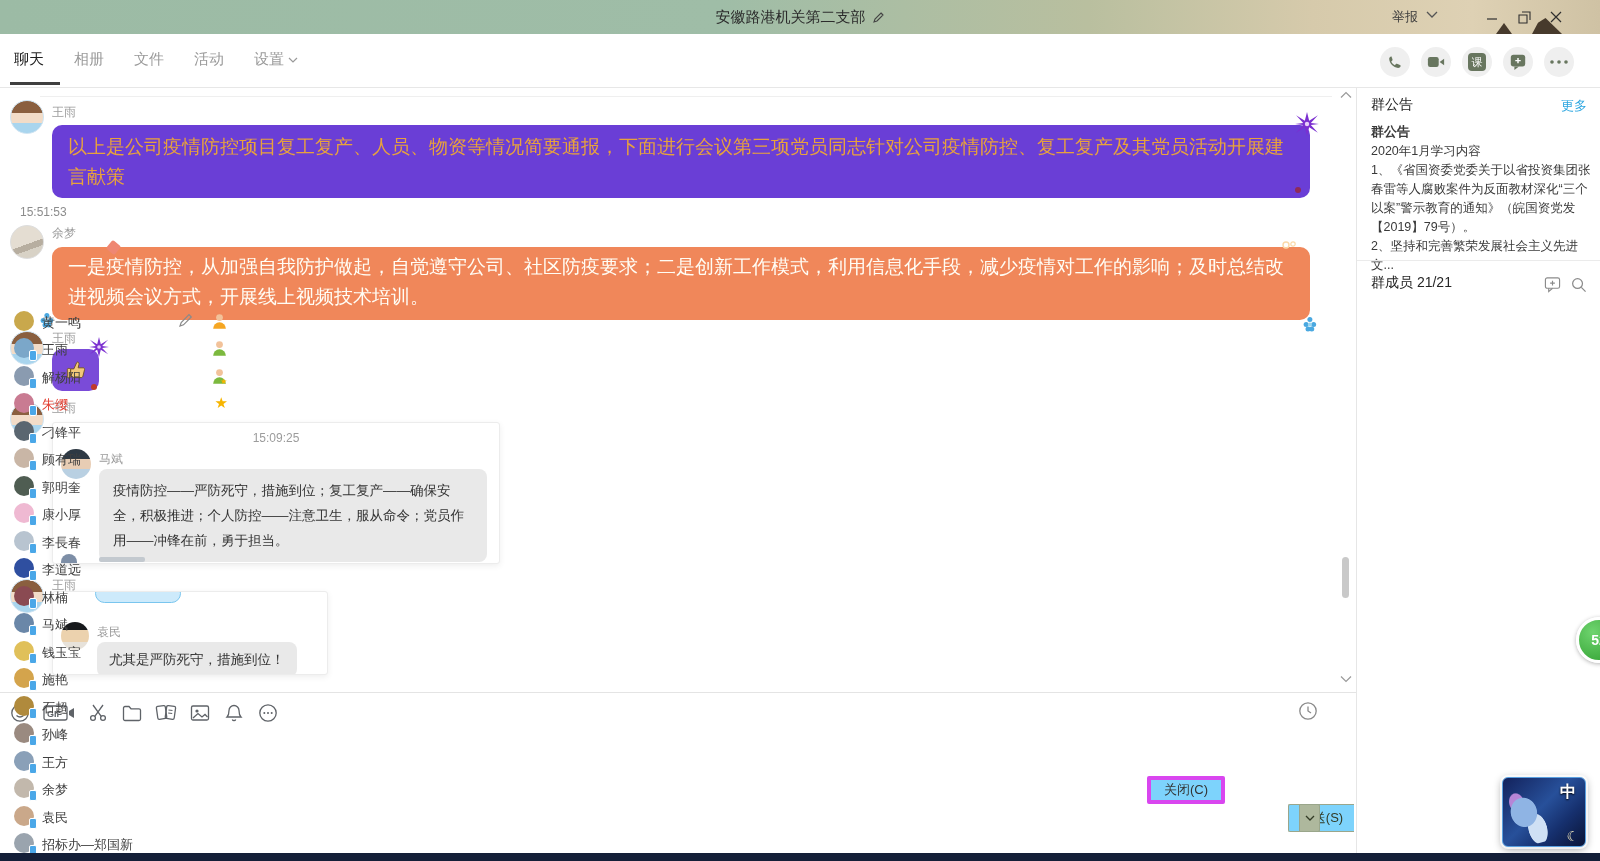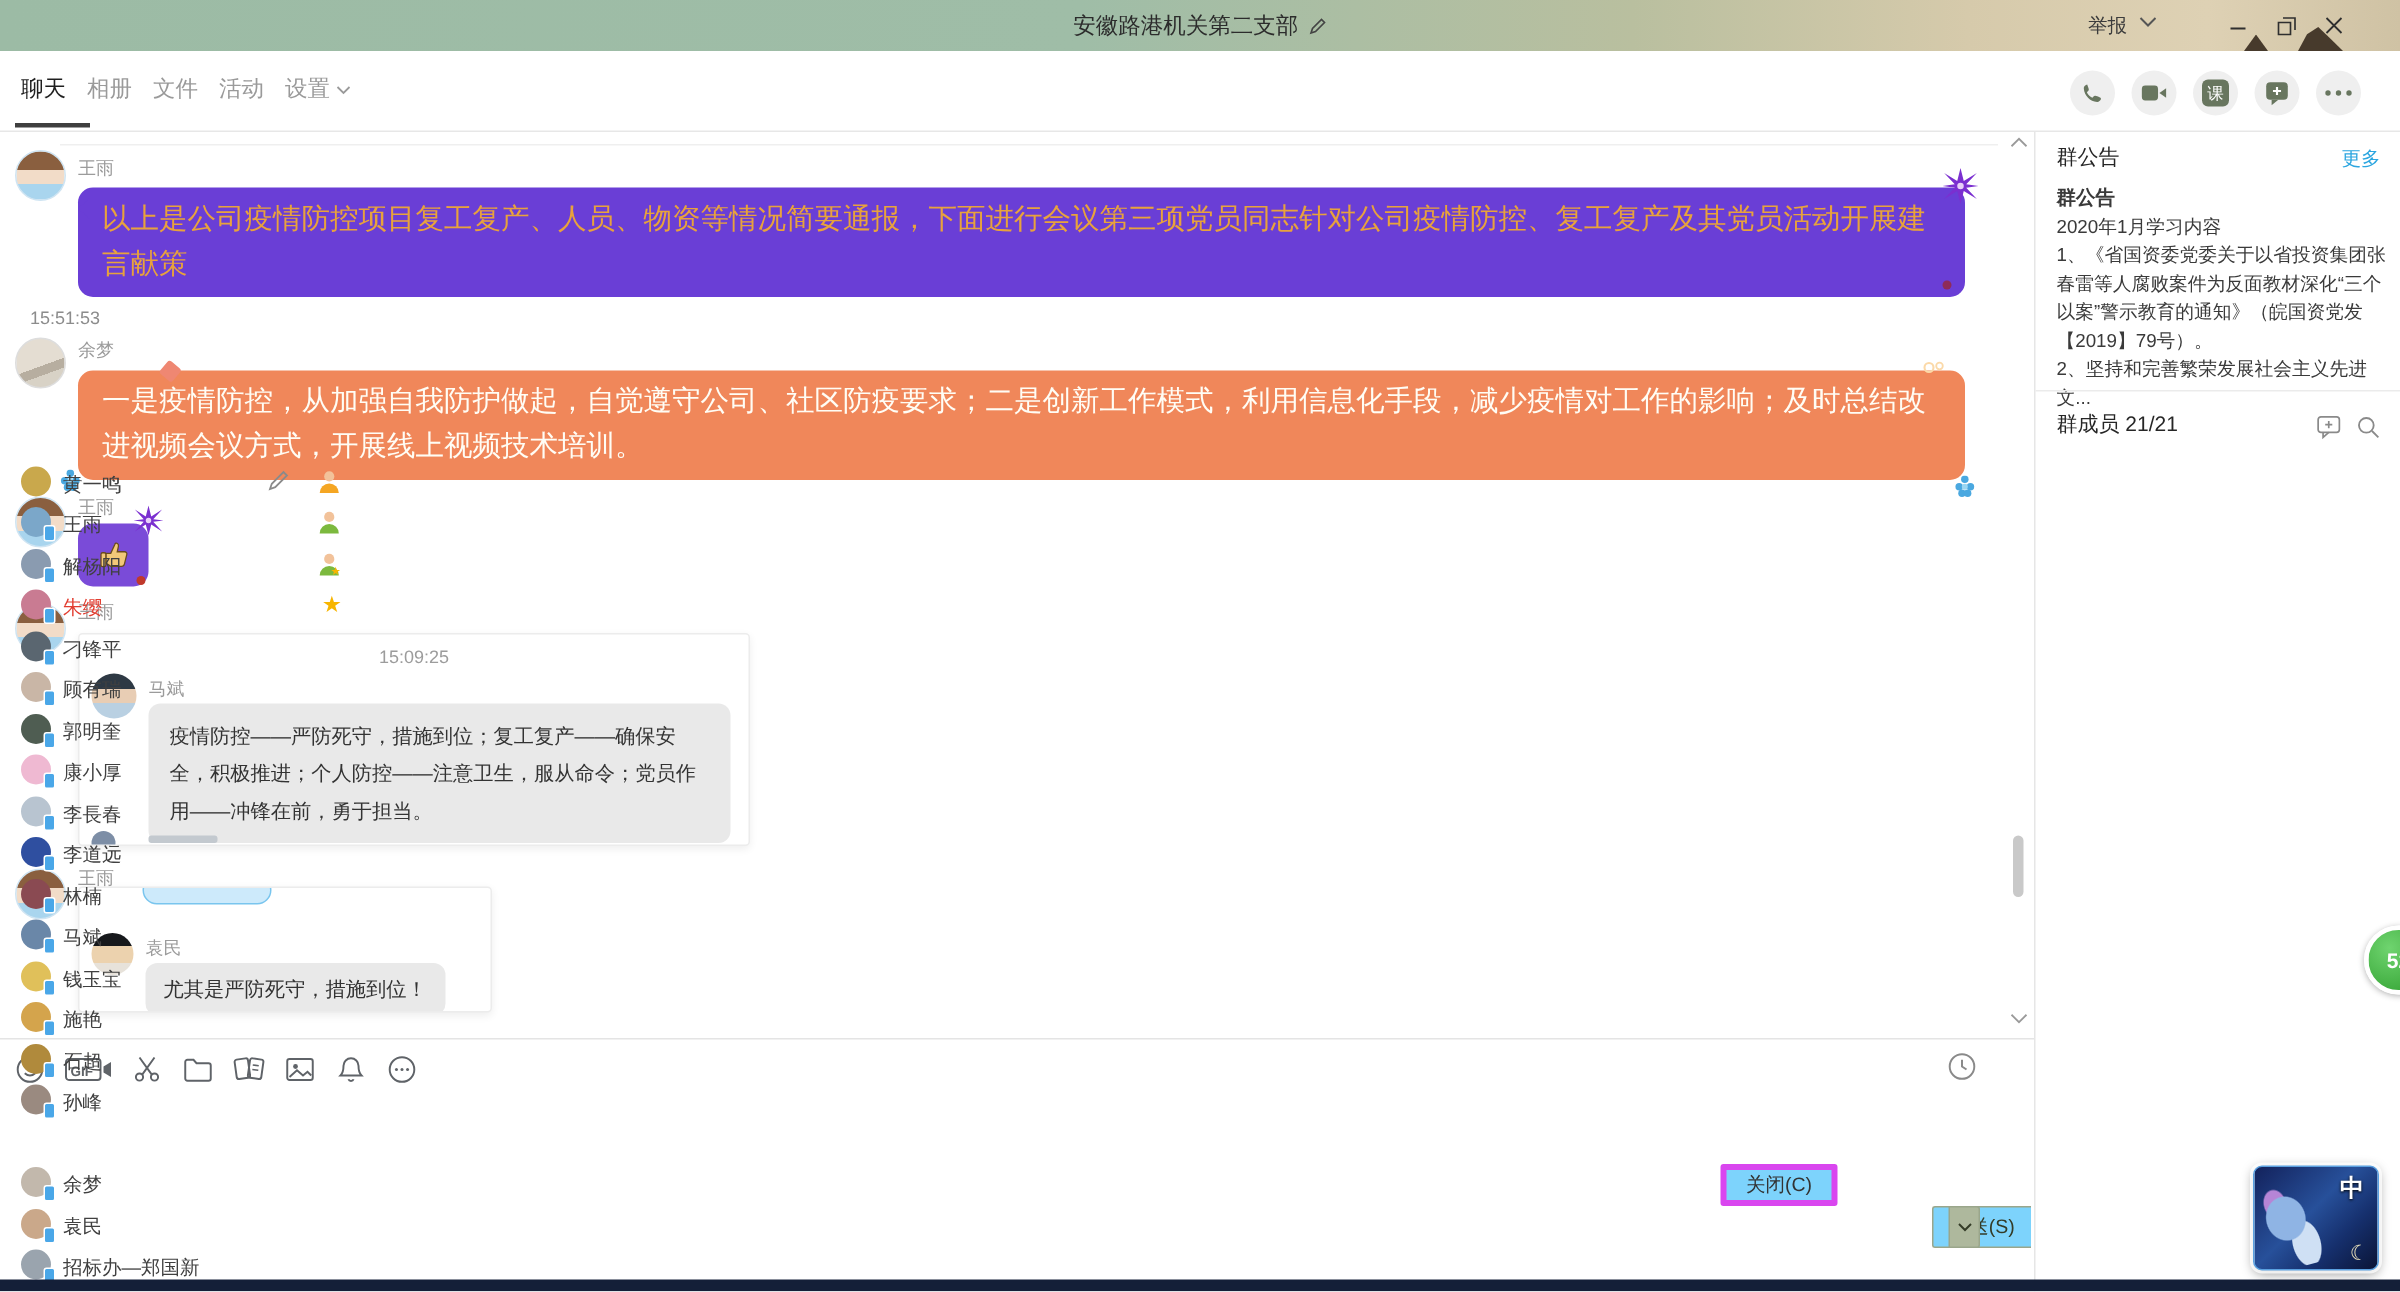--- a/index.html
+++ b/index.html
@@ -22,7 +22,7 @@
 
   
   .tabbar { left:0; top:34px; width:1600px; height:54px; background:#fff; border-bottom:1px solid #e7e7e7; }
-  .tabs { left:14px; top:16px; display:flex; gap:14px; font-size:15px; color:#9a9a9a; }
+  .tabs { left:14px; top:16px; display:flex; gap:30px; font-size:15px; color:#9a9a9a; }
   .tab { position:relative; padding-bottom:16px; cursor:pointer; }
   .tab.active { color:#1f1f1f; }
   .tab.active::after { content:""; position:absolute; left:-4px; right:-16px; bottom:0; height:3px; background:#3f3f3f; }

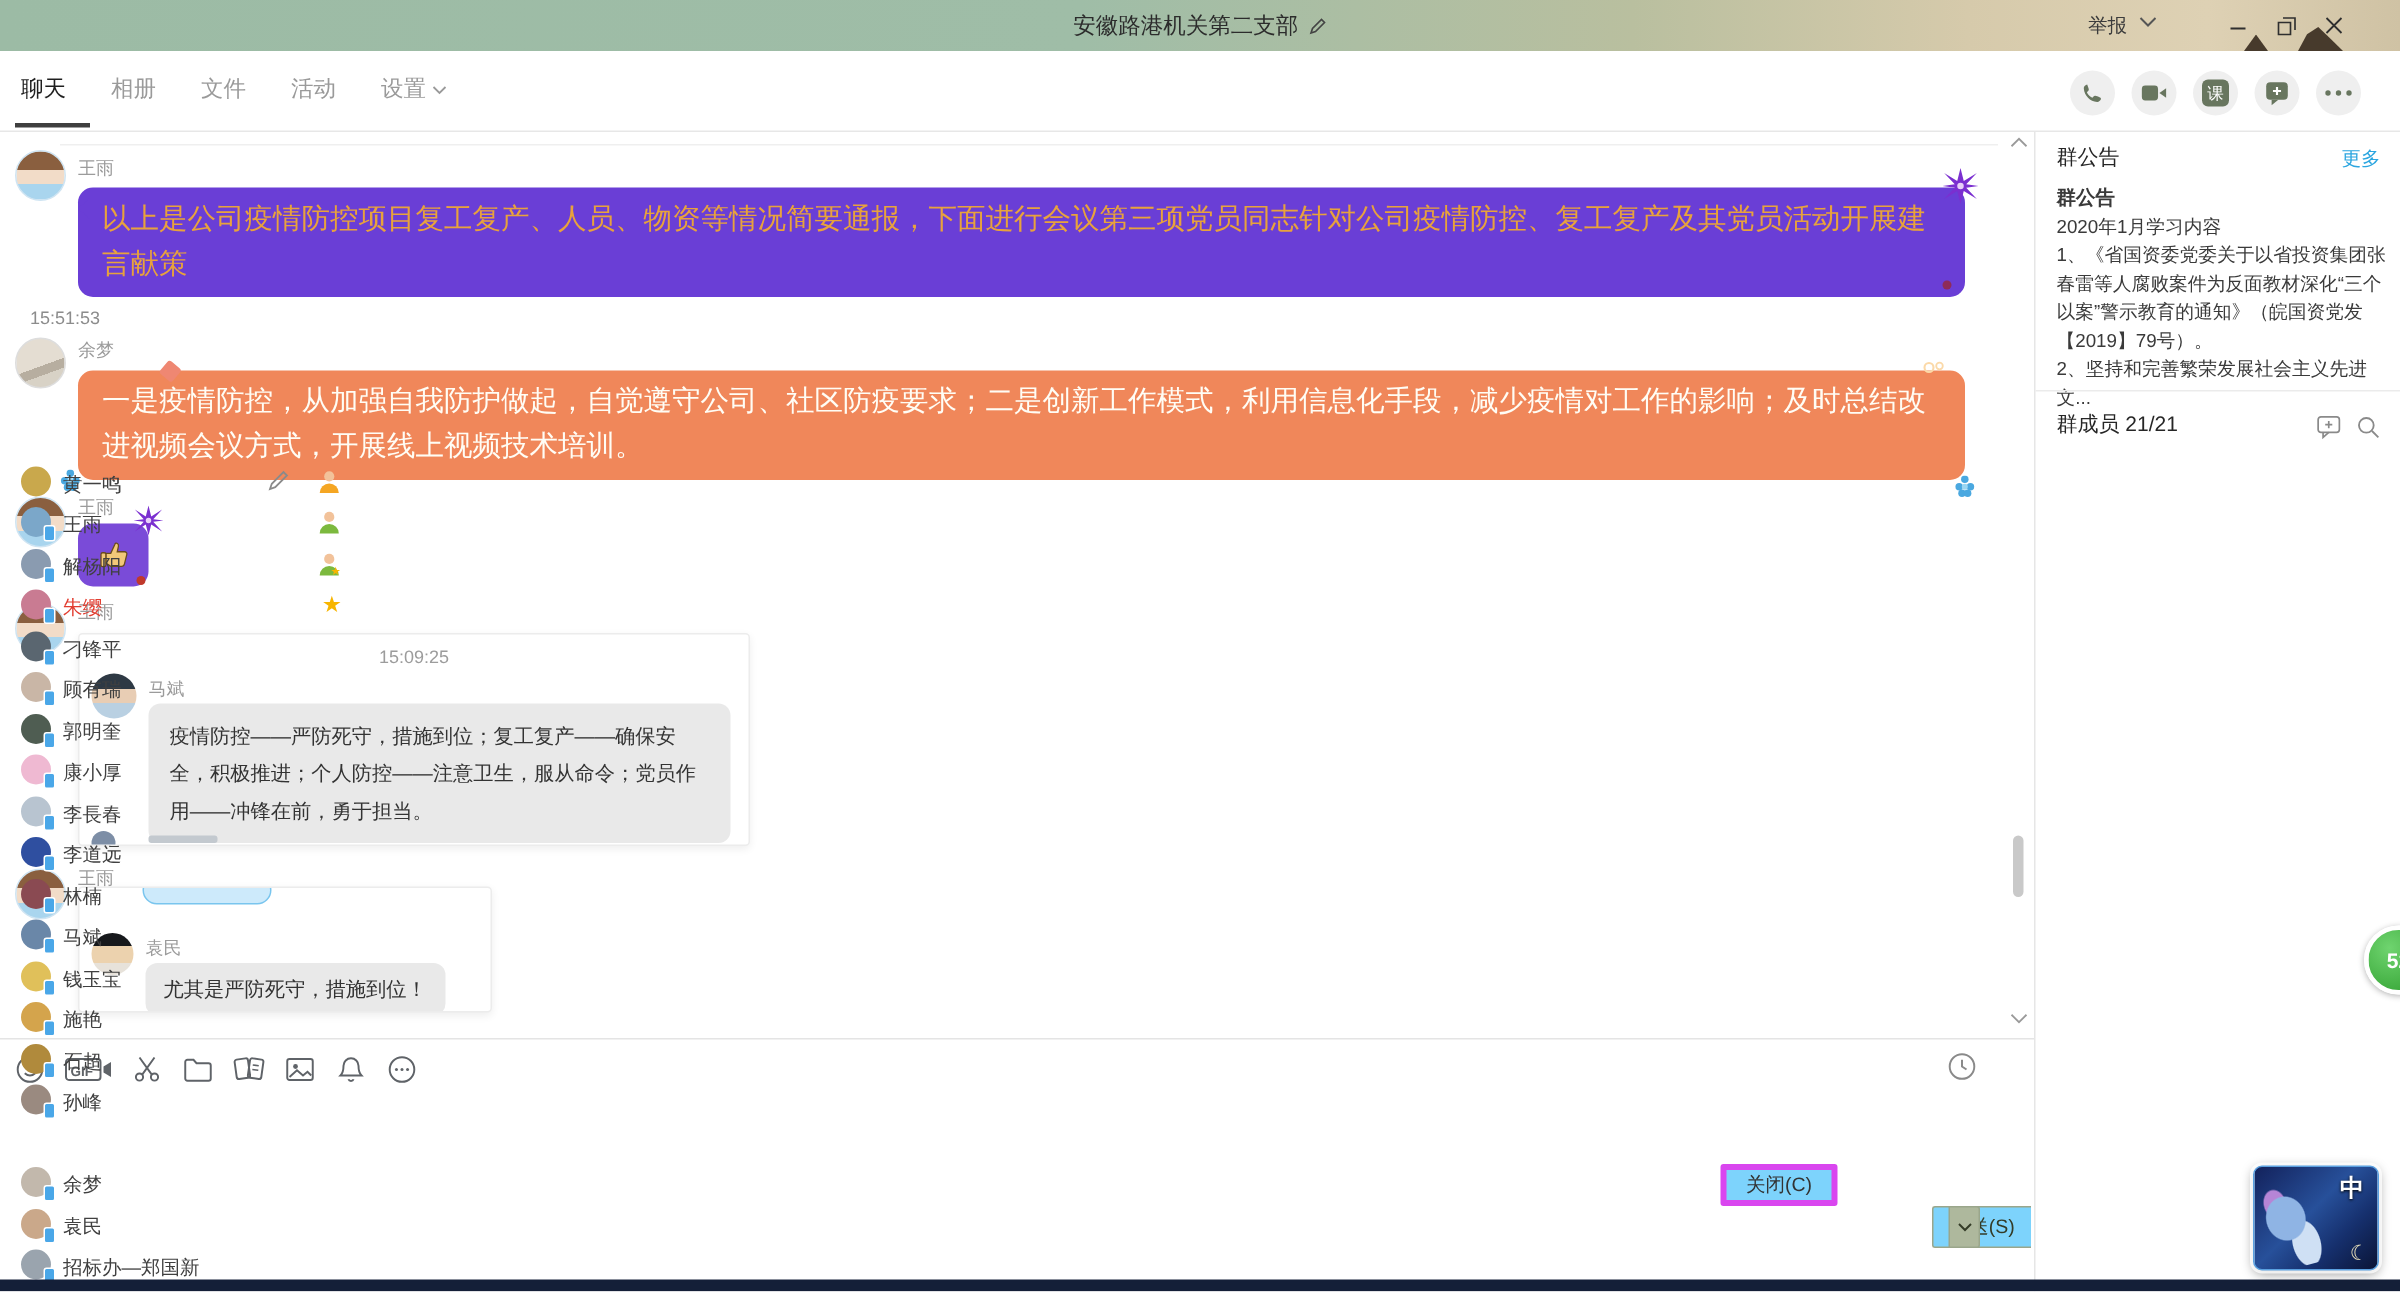--- a/index.html
+++ b/index.html
@@ -513,6 +513,12 @@
       </span>
       <span class="mname">孙峰</span>
     </div>
+  <div class="abs mrow" style="top:751px">
+      <span class="mav" style="background: rgb(138, 160, 184);">
+        <i class="mbadge"></i>
+      </span>
+      <span class="mname">王方</span>
+    </div>
   <div class="abs mrow" style="top:778px">
       <span class="mav" style="background: rgb(194, 184, 172);">
         <i class="mbadge"></i>

